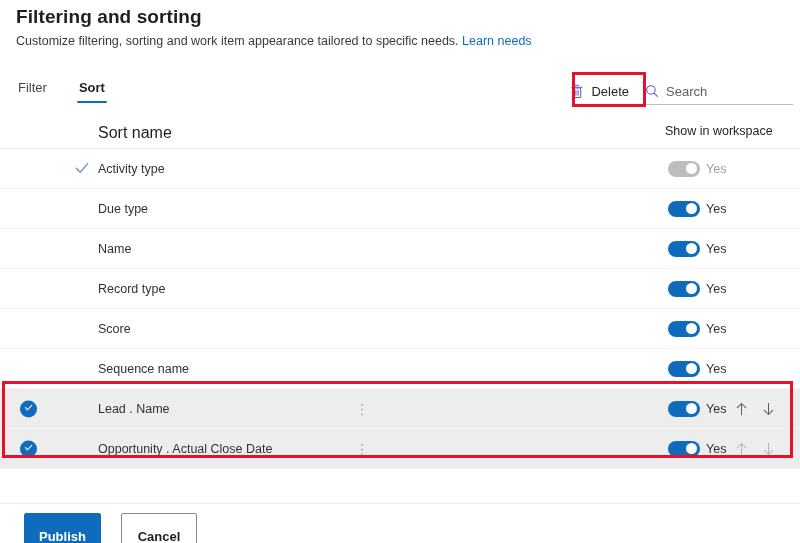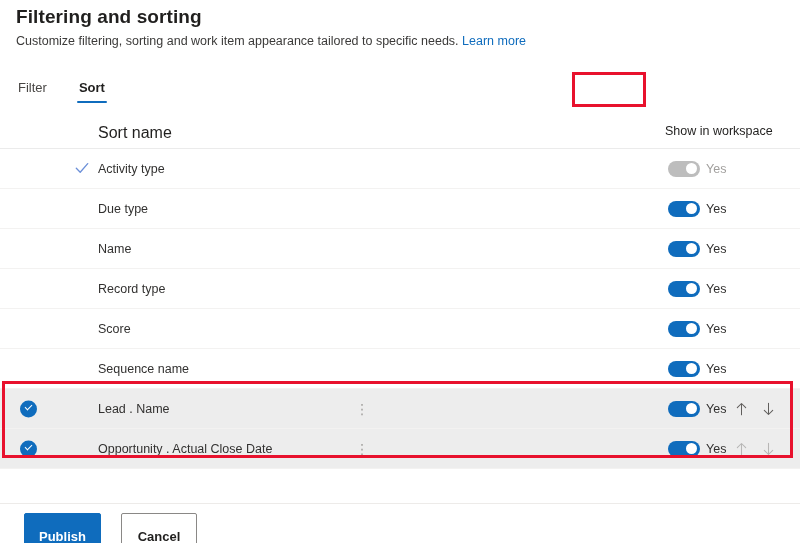--- a/index.html
+++ b/index.html
@@ -152,7 +152,7 @@
 
   <div class="page-subtitle">
     <span>Customize filtering, sorting and work item appearance tailored to specific needs.</span>
-    <a class="learn-more" href="#">Learn more</a>
+    <a class="learn-more" href="#">Learn needs</a>
   </div>
 
   <div class="tabs">

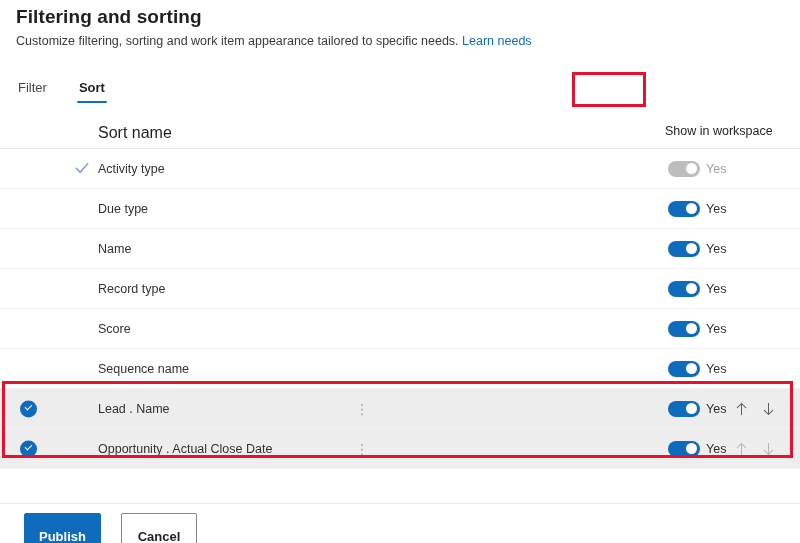--- a/index.html
+++ b/index.html
@@ -160,6 +160,28 @@
     <div class="tab active">Sort</div>
   </div>
 
+  <div class="toolbar-right">
+    <button class="delete-btn">
+      <span>
+        <svg width="14" height="15" viewBox="0 0 14 15" fill="none">
+          <path d="M5.2 1.2h3.6M1.8 3.3h10.4" stroke="#5B5FC7" stroke-width="1.05" stroke-linecap="round"></path>
+          <rect x="3.3" y="3.9" width="7.4" height="9.6" rx="1.1" stroke="#5B5FC7" stroke-width="1.05"></rect>
+          <path d="M5.9 6.2v5M8.1 6.2v5" stroke="#5B5FC7" stroke-width="1.05" stroke-linecap="round"></path>
+        </svg>
+      </span>
+      <span>Delete</span>
+    </button>
+
+    <div class="search-wrap">
+      <span>
+        <svg width="14" height="14" viewBox="0 0 14 14" fill="none">
+          <circle cx="5.9" cy="5.9" r="4.2" stroke="#5B5FC7" stroke-width="1.1"></circle>
+          <path d="M9.1 9.1l3.3 3.3" stroke="#5B5FC7" stroke-width="1.1" stroke-linecap="round"></path>
+        </svg>
+      </span>
+      <input class="search-input" type="text" placeholder="Search" style="">
+    </div>
+  </div>
 
   <div class="table">
     <div class="thead">

